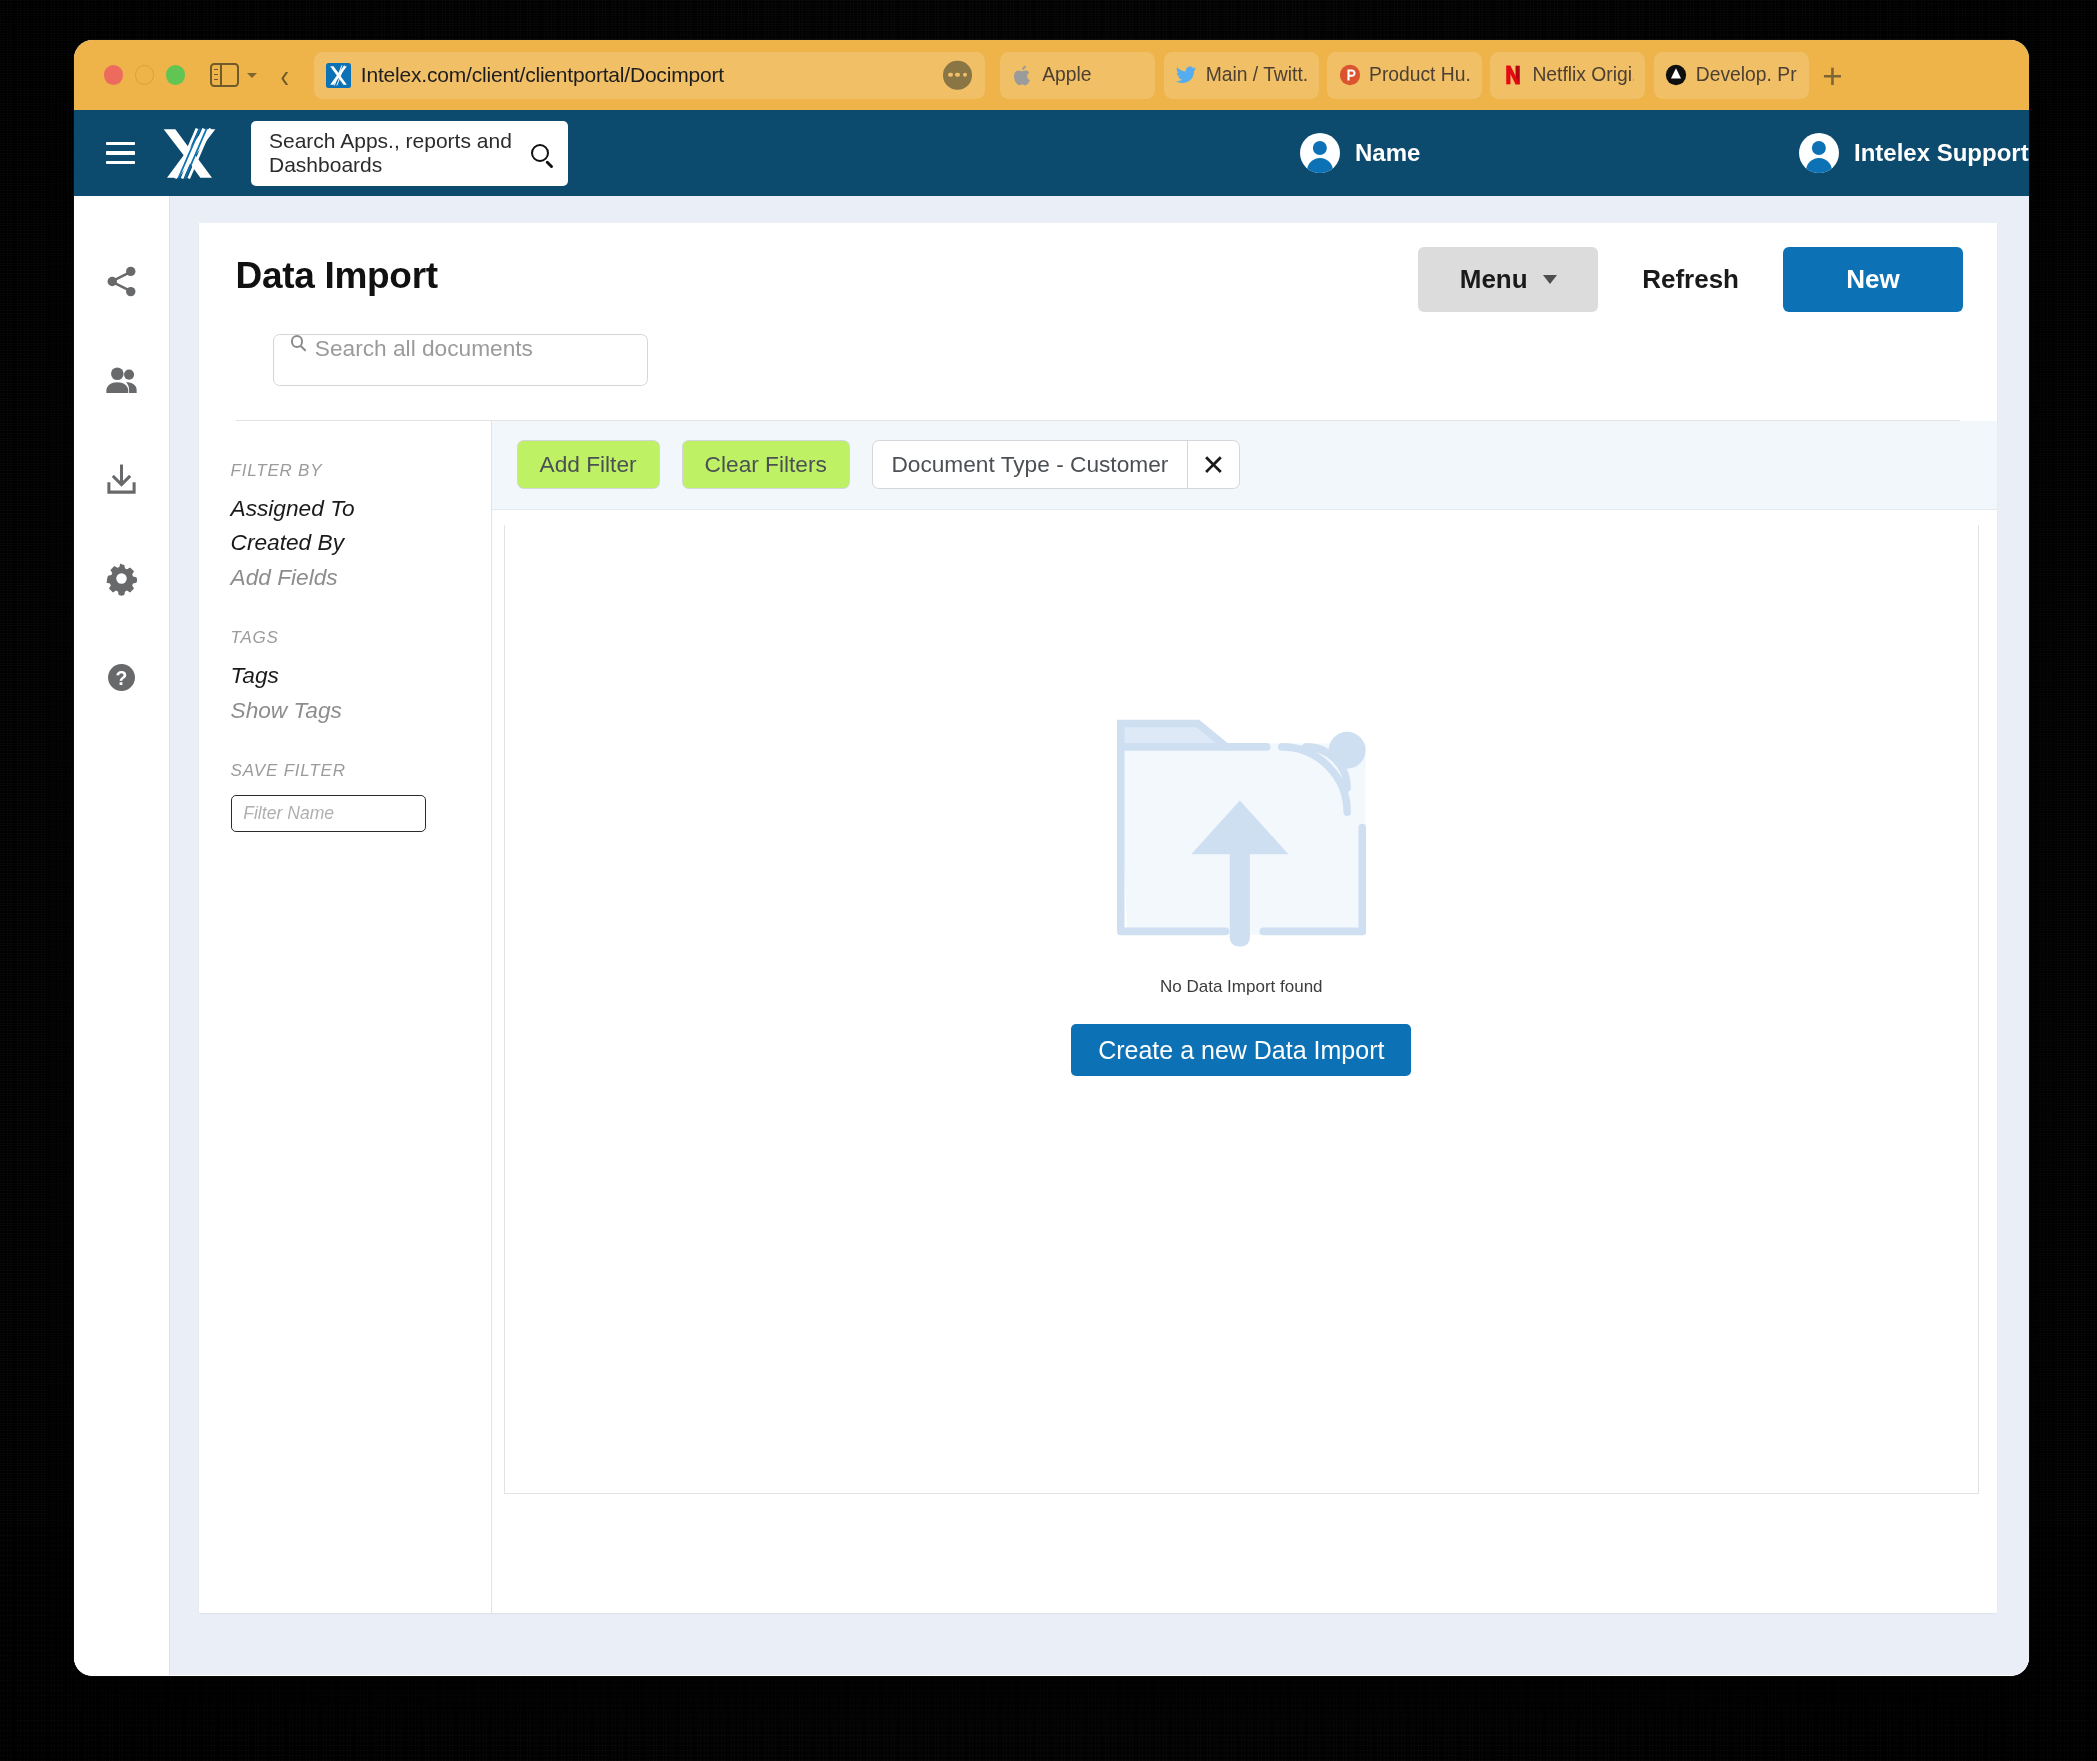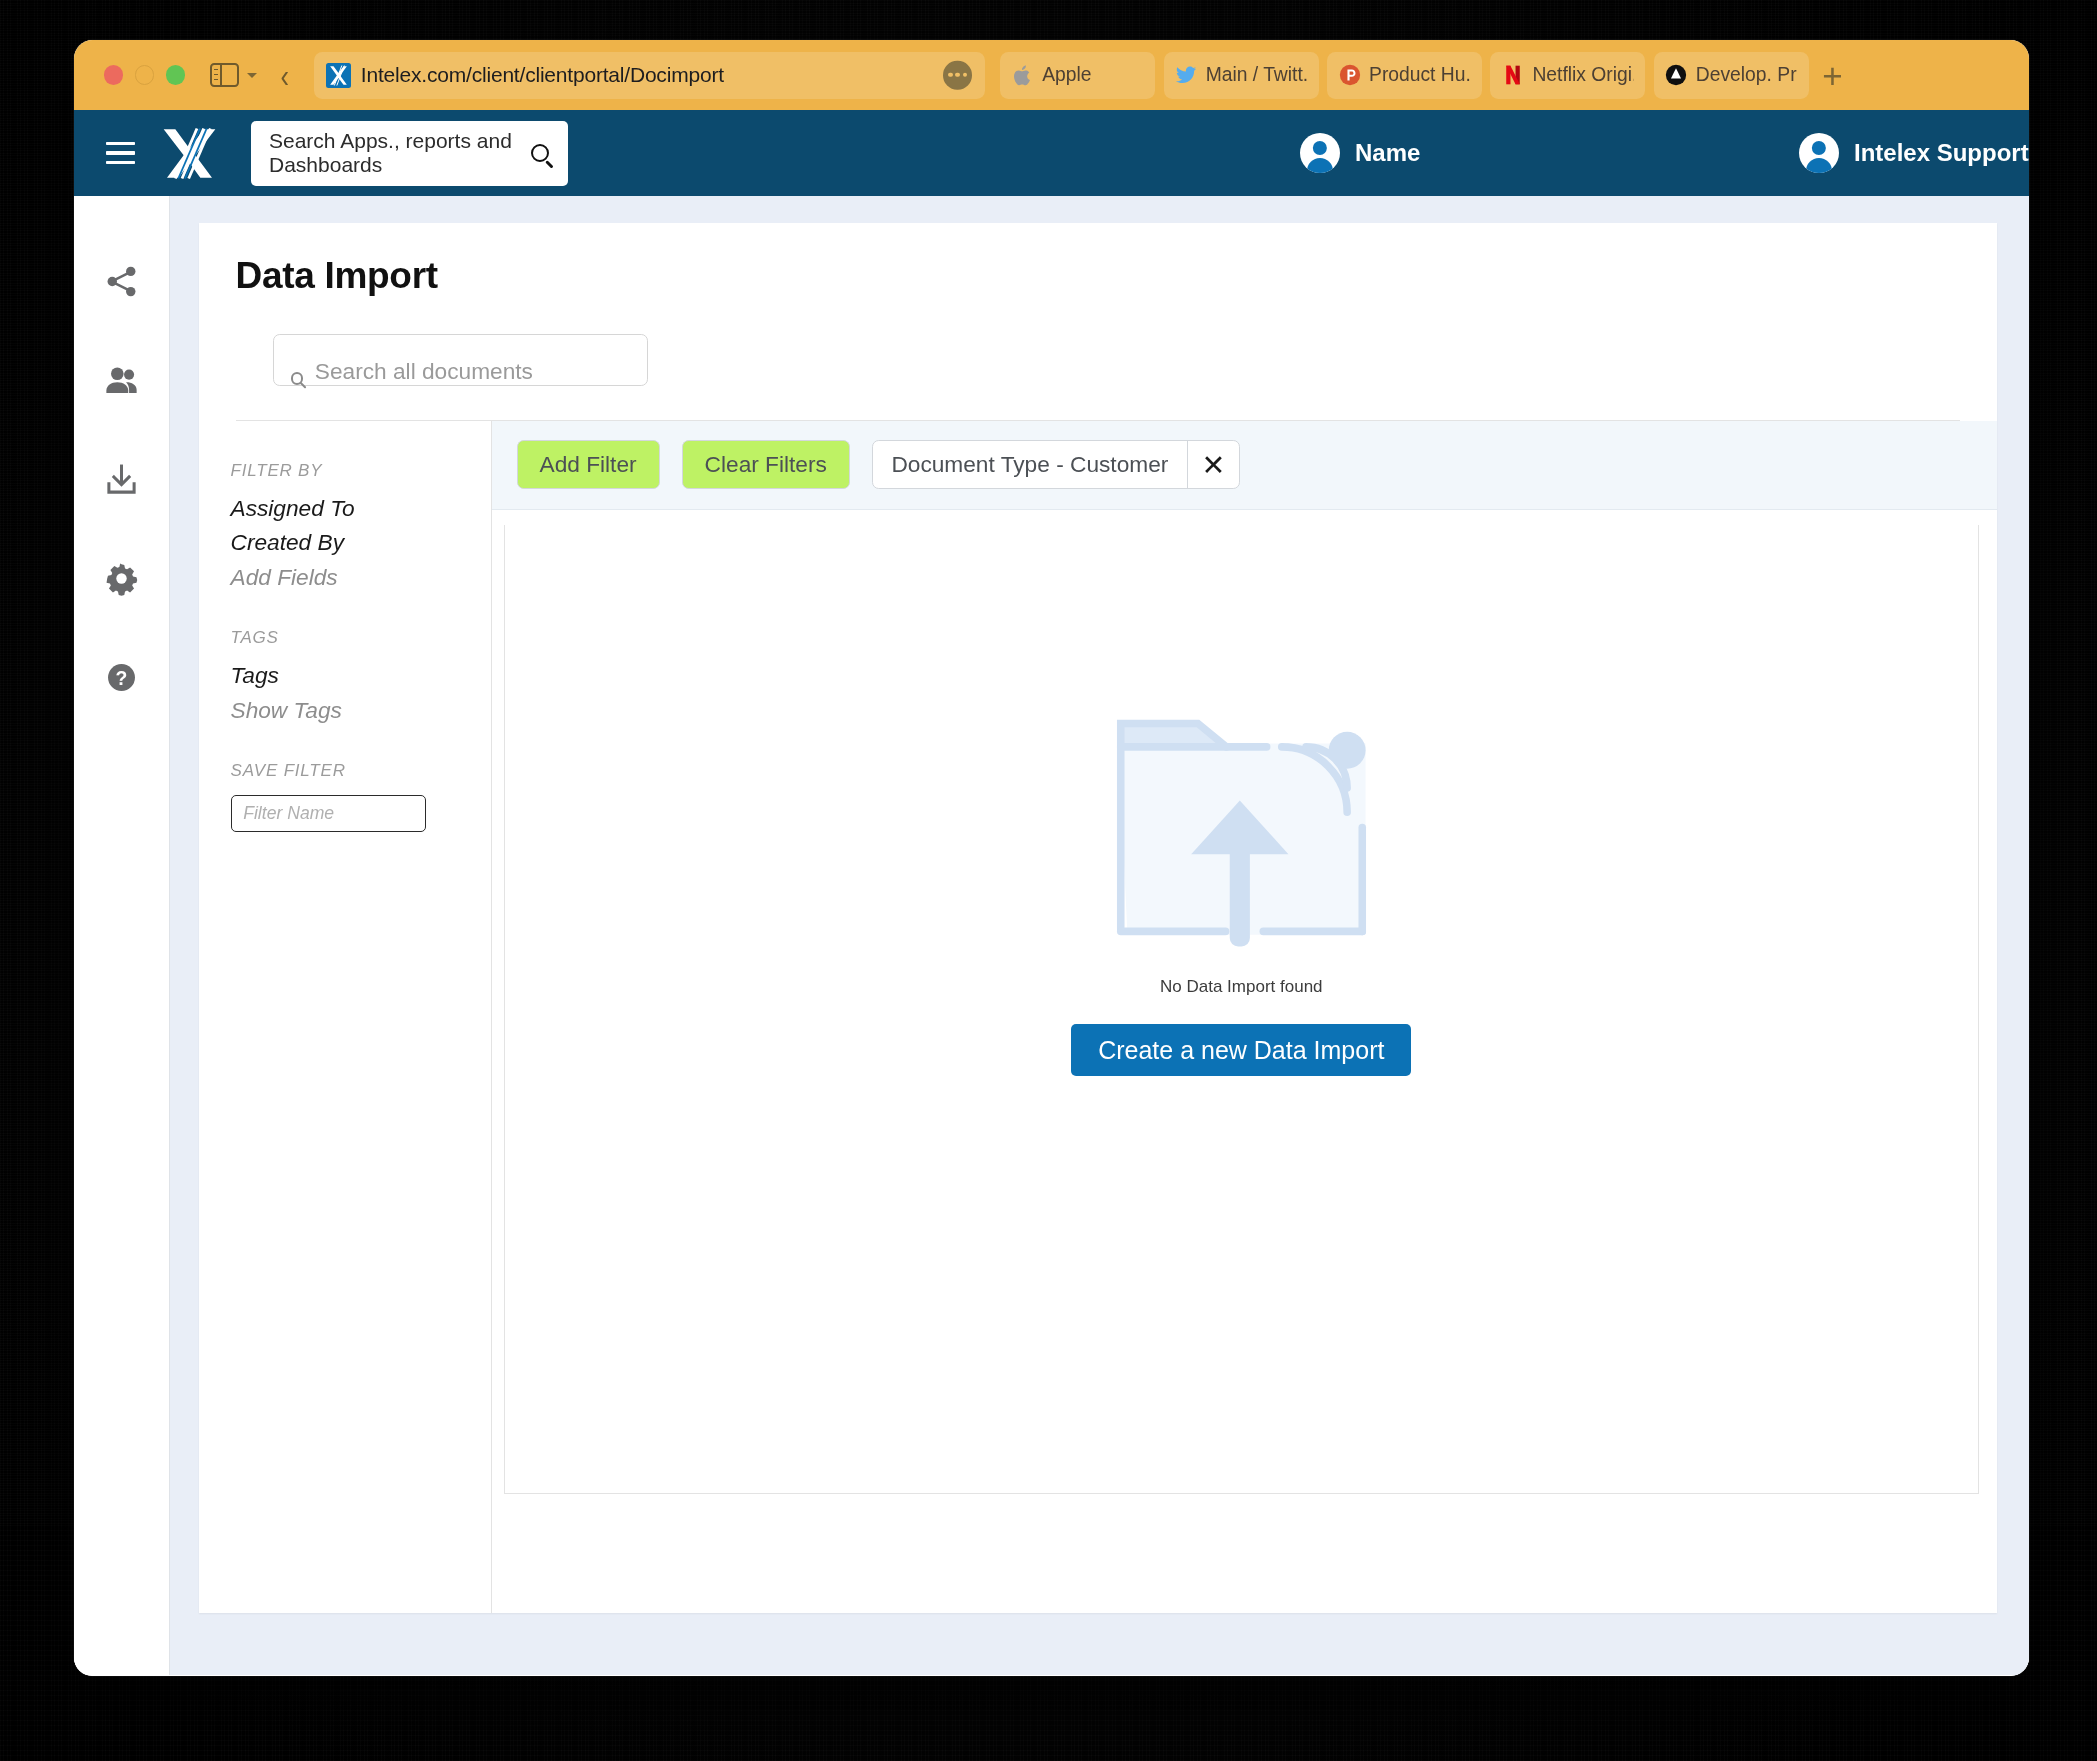--- a/index.html
+++ b/index.html
@@ -550,6 +550,14 @@
             <div id="card-head">
               <div id="page-title">Data Import</div>
 
+              <div id="head-actions">
+                <div id="menu-btn">
+                  <span class="lbl">Menu</span>
+                  <span class="caret-dn"></span>
+                </div>
+                <div id="refresh-btn">Refresh</div>
+                <div id="new-btn">New</div>
+              </div>
 
               <div id="doc-search">
                 <span class="mag-sm"></span>

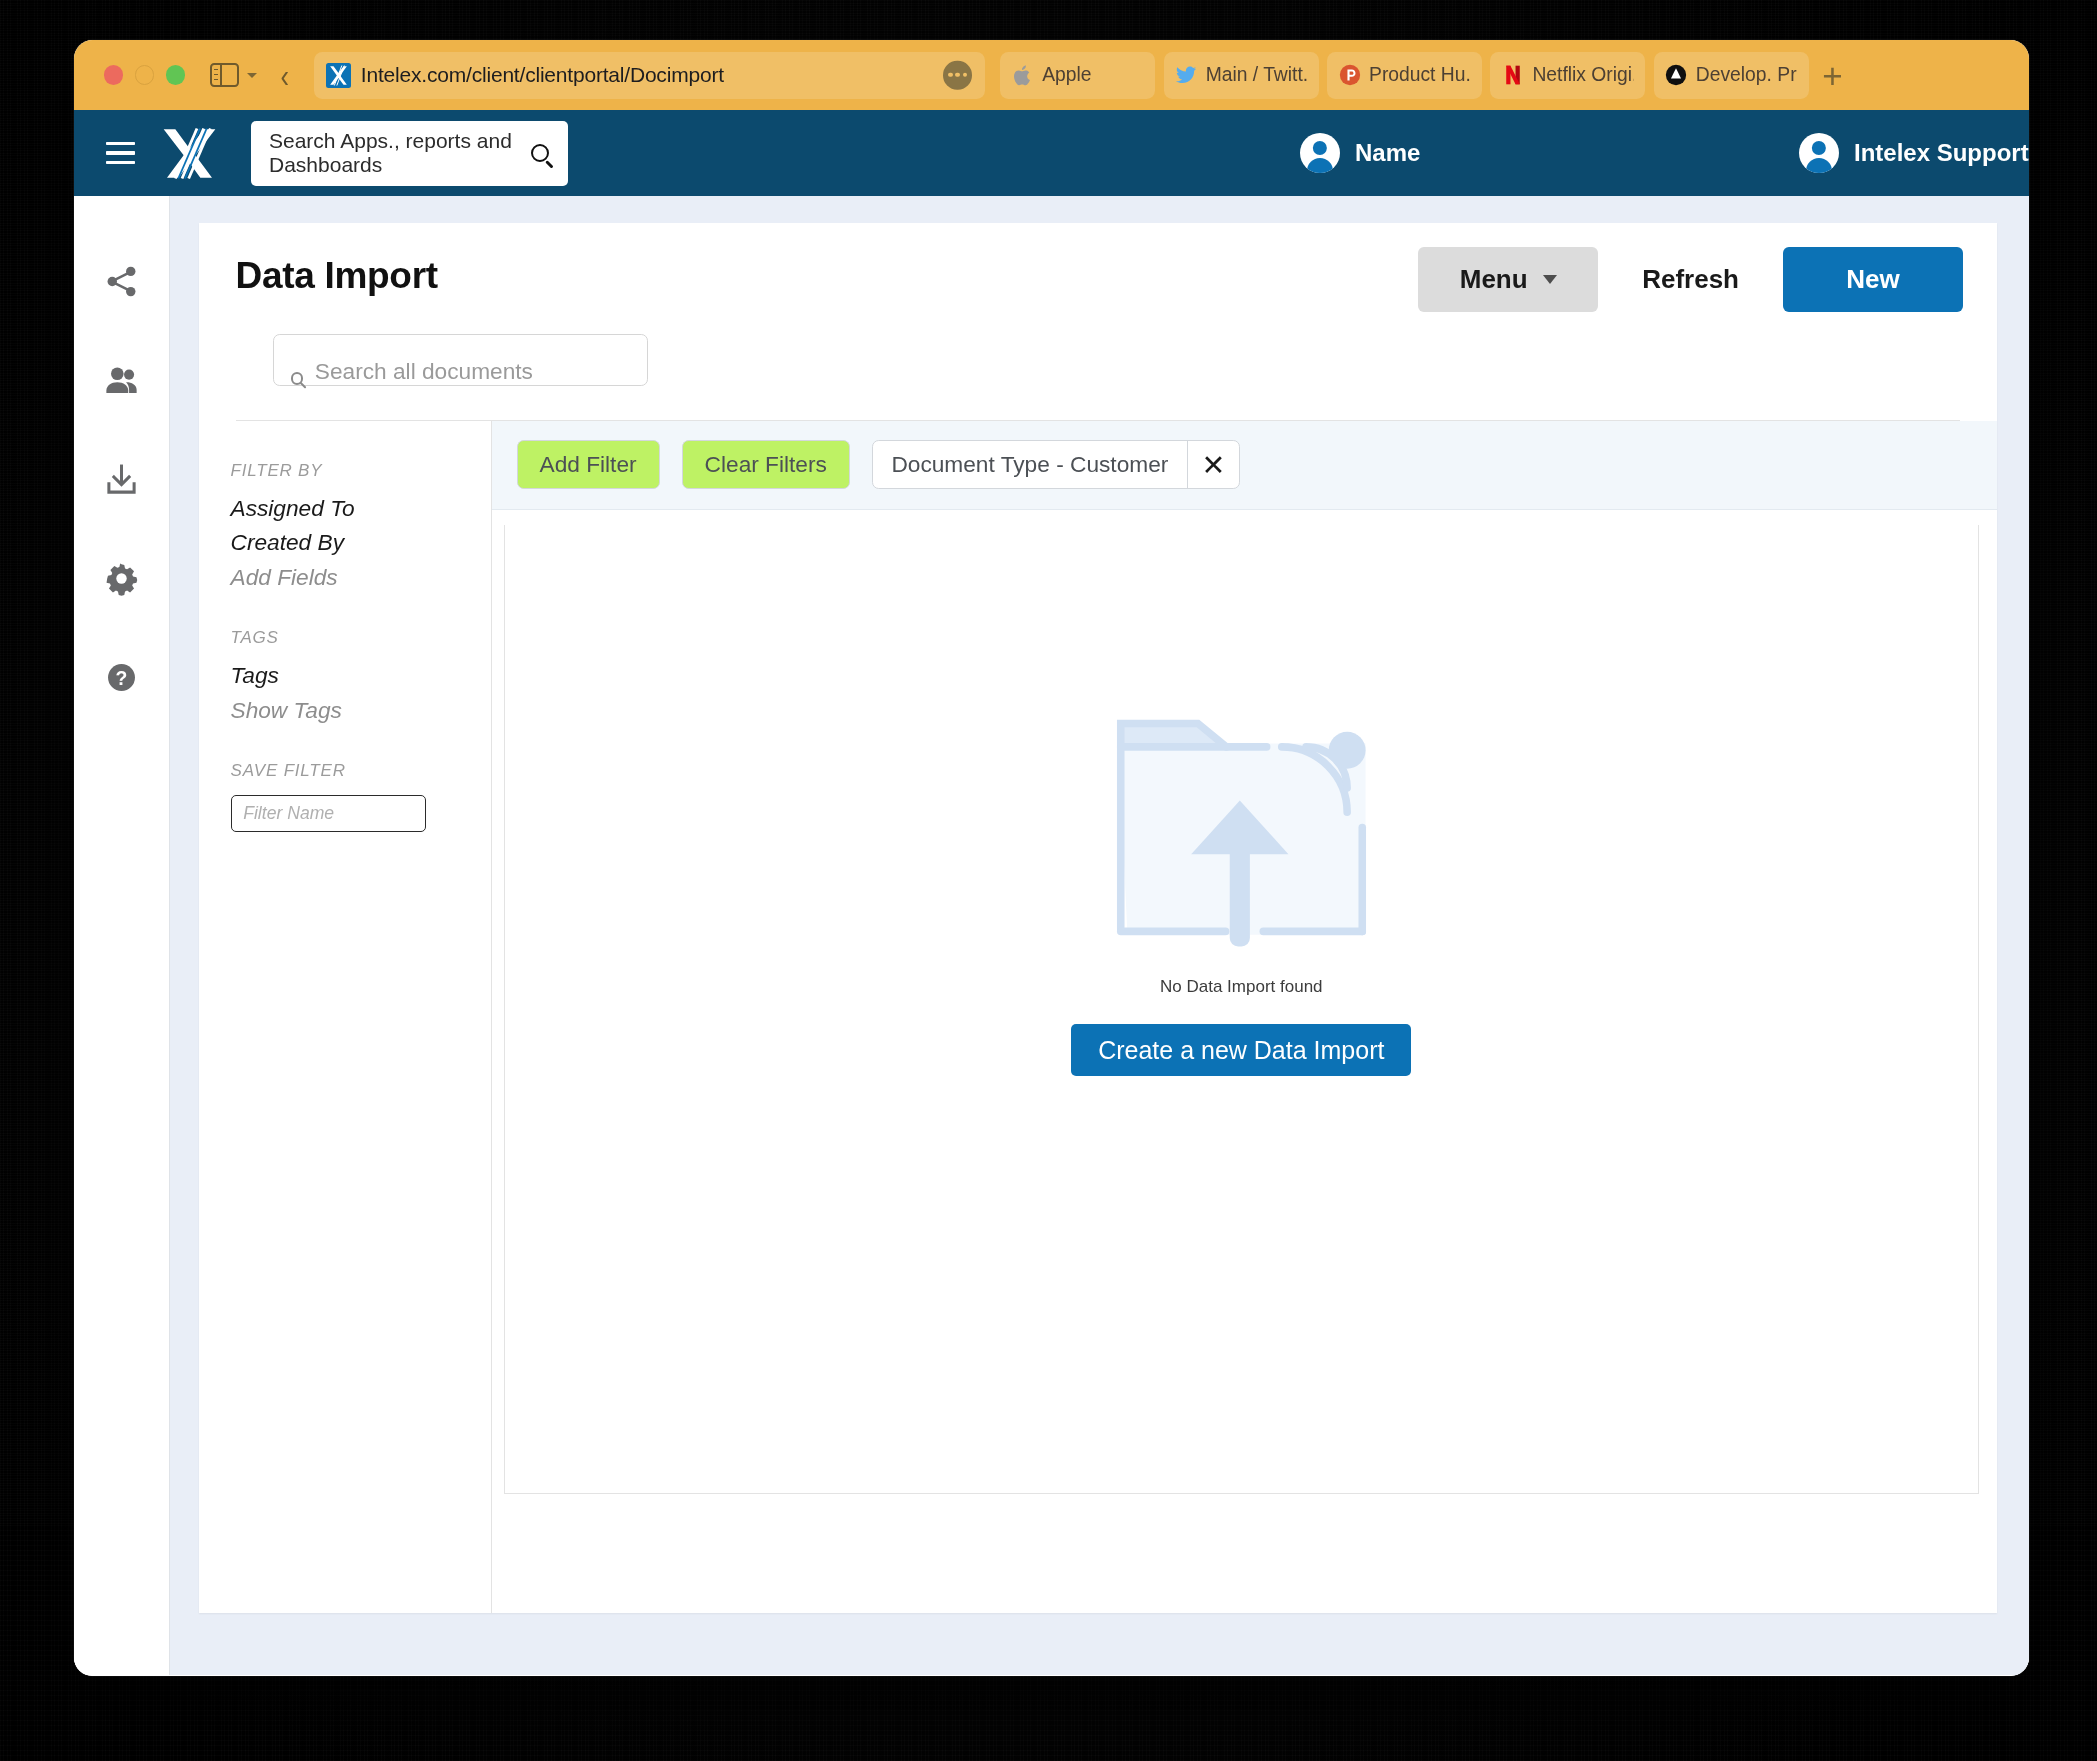--- a/index.html
+++ b/index.html
@@ -248,7 +248,7 @@
     margin: 37px 0 0 37px;
     width: 375px; height: 52px;
     border: 0.8px solid #d6d6d6; border-radius: 6.7px;
-    display: flex; align-items: flex-end; gap: 11.7px;
+    display: flex; align-items: flex-start; gap: 11.7px;
     padding: 0 17px;
   }
   .mag-sm {

